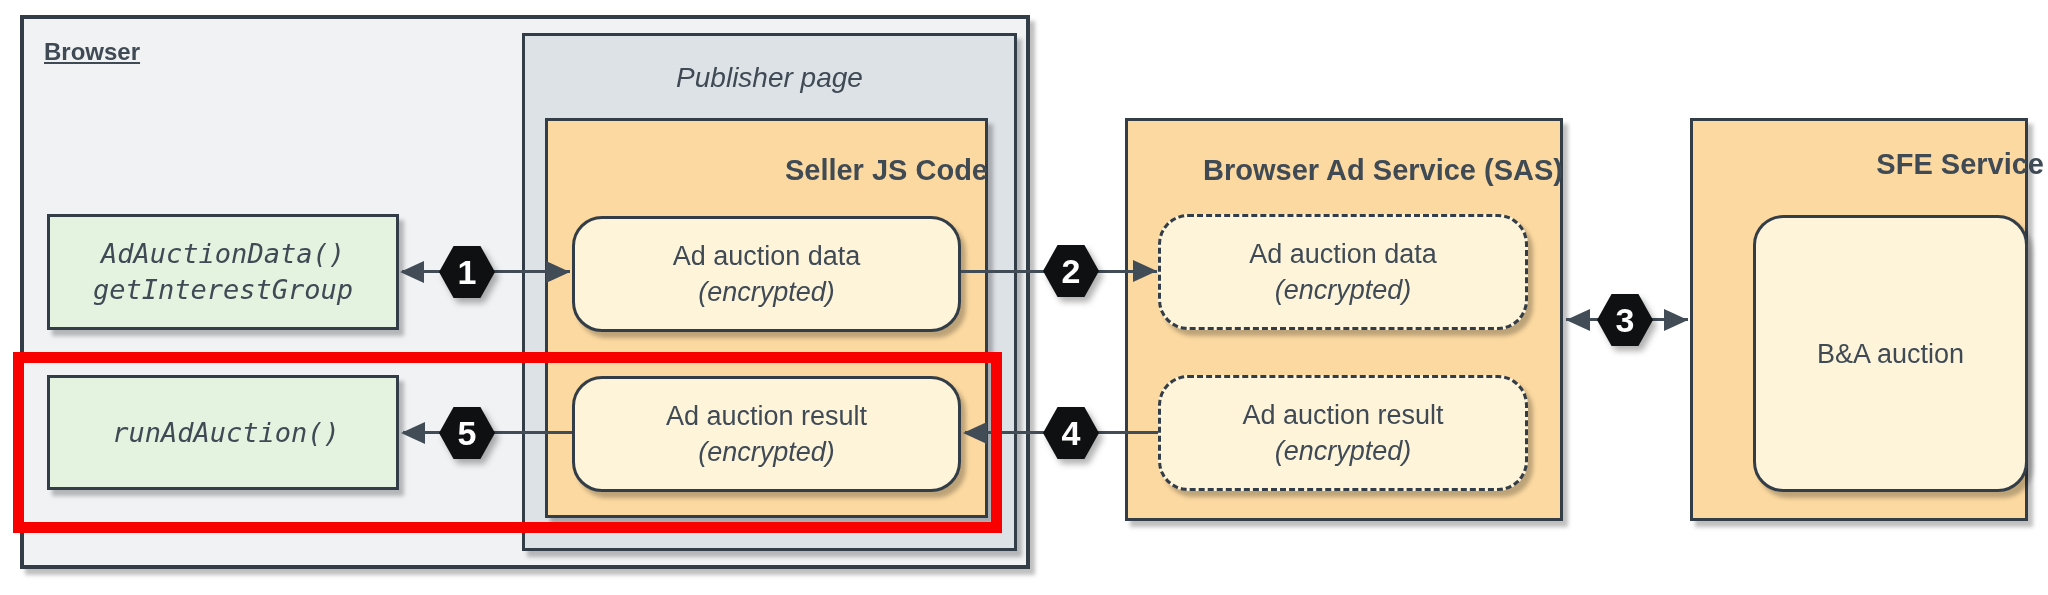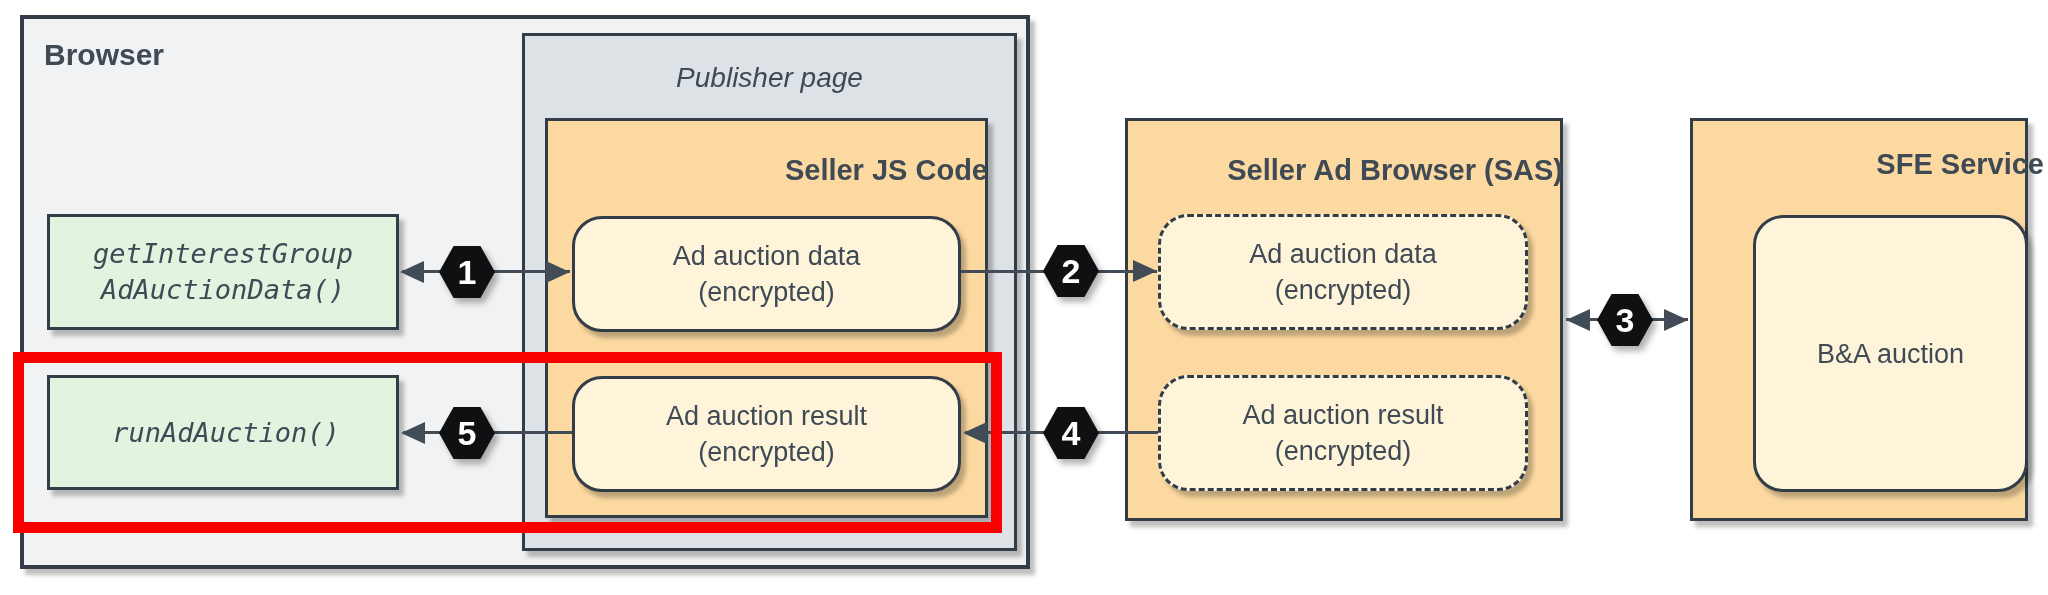--- a/index.html
+++ b/index.html
@@ -34,7 +34,7 @@
     color:var(--text-dark,#3F4A55);
   }
   .plain-label{position:absolute;text-align:center;font-size:28px;color:var(--text-dark,#3F4A55);font-style:italic;}
-  .browser-label{position:absolute;font-weight:bold;font-size:30px;color:var(--text-dark,#3F4A55);}
+  .browser-label{position:absolute;font-weight:bold;font-size:24px;color:var(--text-dark,#3F4A55);text-decoration:underline;}
   .enc{}
   .hex{
     position:absolute;width:56px;height:52px;

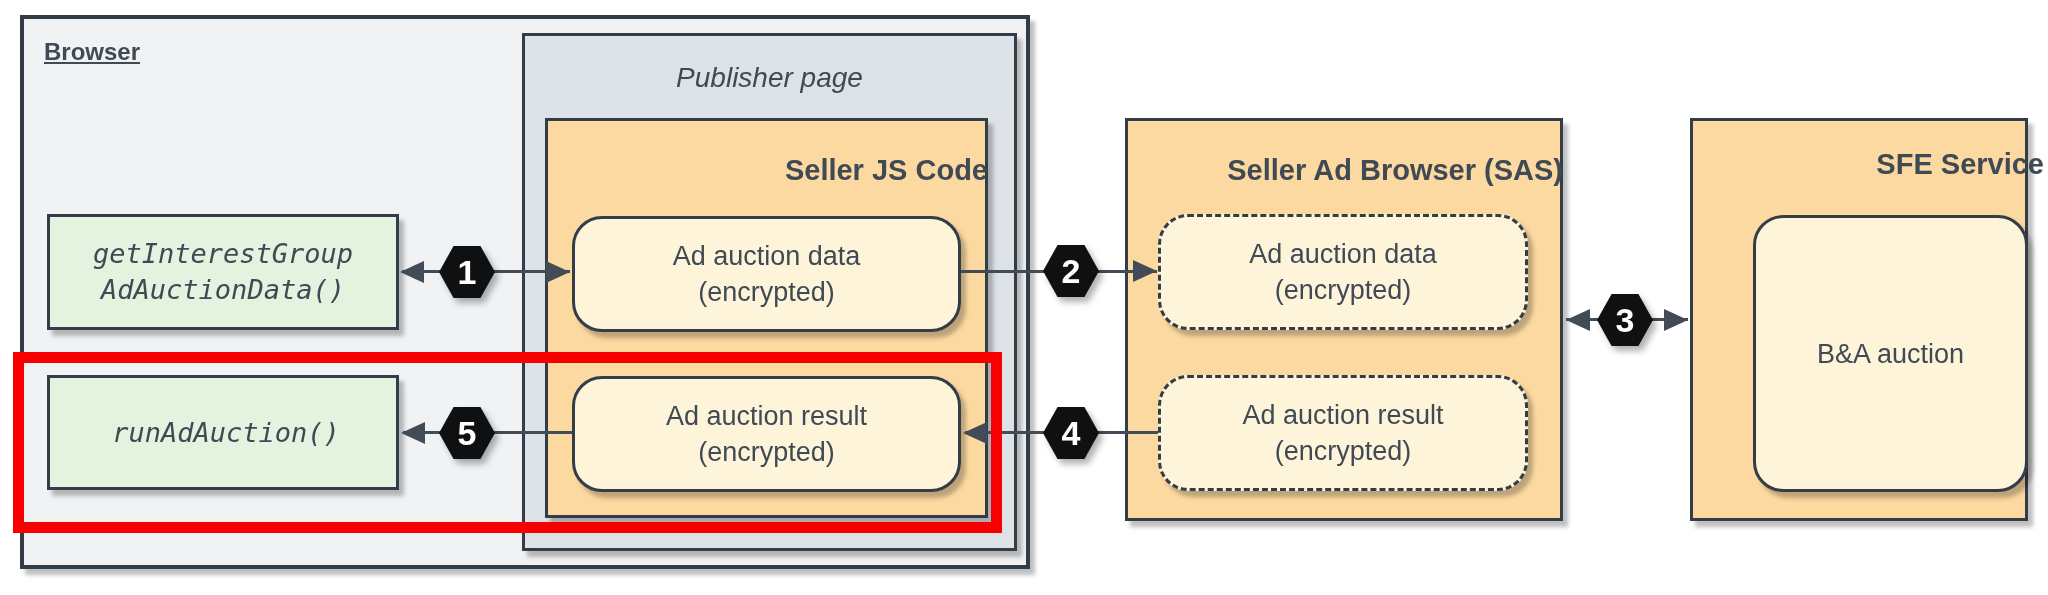--- a/index.html
+++ b/index.html
@@ -86,7 +86,7 @@
   </div>
 
   <div class="box service-box" style="left:1125px;top:118px;width:438px;height:403px;"></div>
-  <div class="section-title" style="left:1125px;top:154px;width:438px;">Seller Ad Browser (SAS)</div>
+  <div class="section-title" style="left:1125px;top:154px;width:438px;">Browser Ad Service (SAS)</div>
   <div class="box inner-box dashed" style="left:1158px;top:214px;width:370px;height:116px;">
     <span>Ad auction data</span>
     <span class="enc">(encrypted)</span>

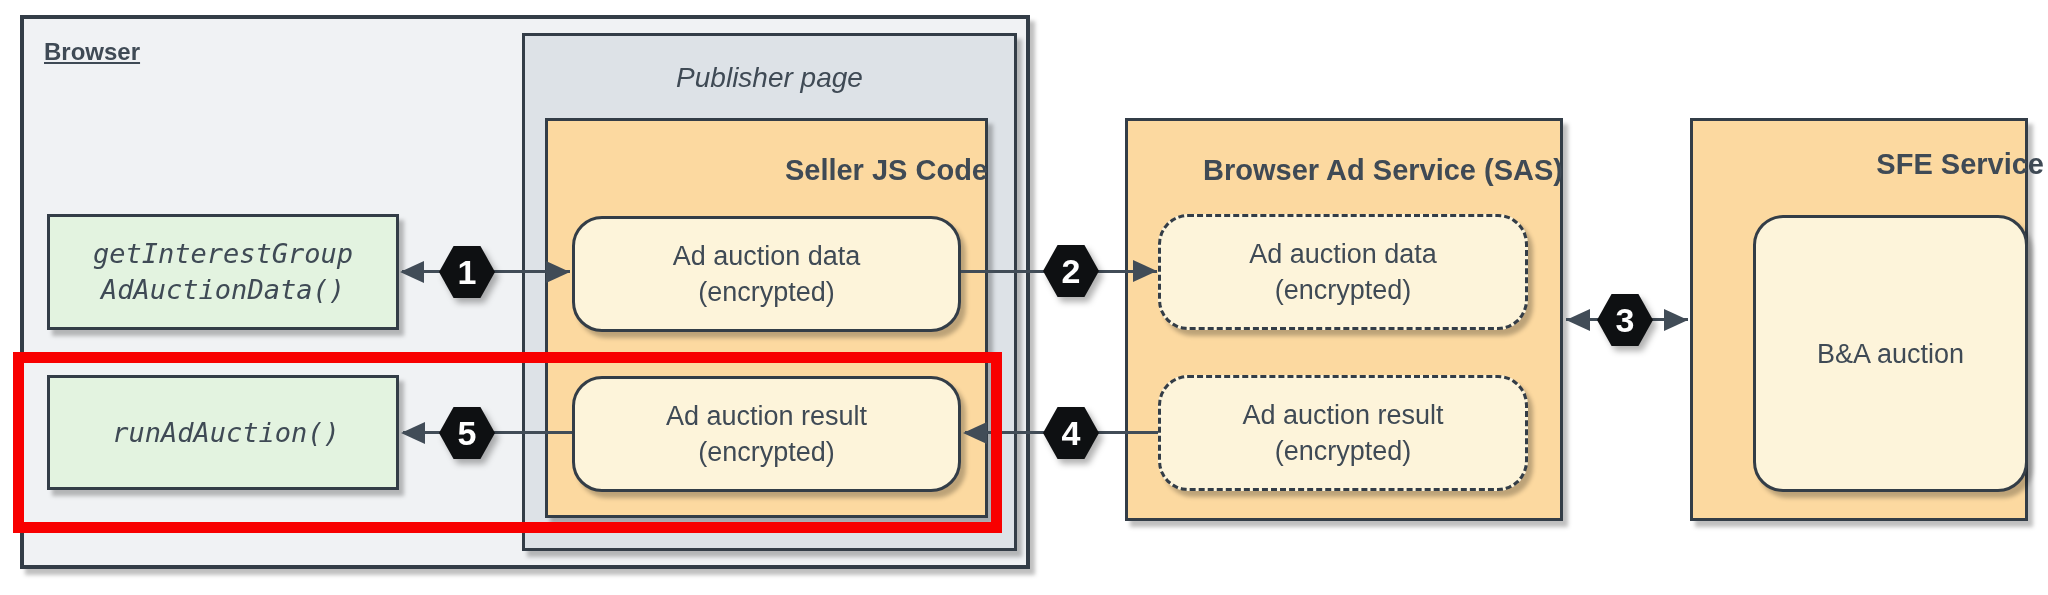--- a/index.html
+++ b/index.html
@@ -78,8 +78,8 @@
   </div>
 
   <div class="box api-box" style="left:47px;top:214px;width:352px;height:116px;">
+    <span>AdAuctionData()</span>
     <span>getInterestGroup</span>
-    <span>AdAuctionData()</span>
   </div>
   <div class="box api-box" style="left:47px;top:375px;width:352px;height:115px;padding-left:6px;">
     <span>runAdAuction()</span>

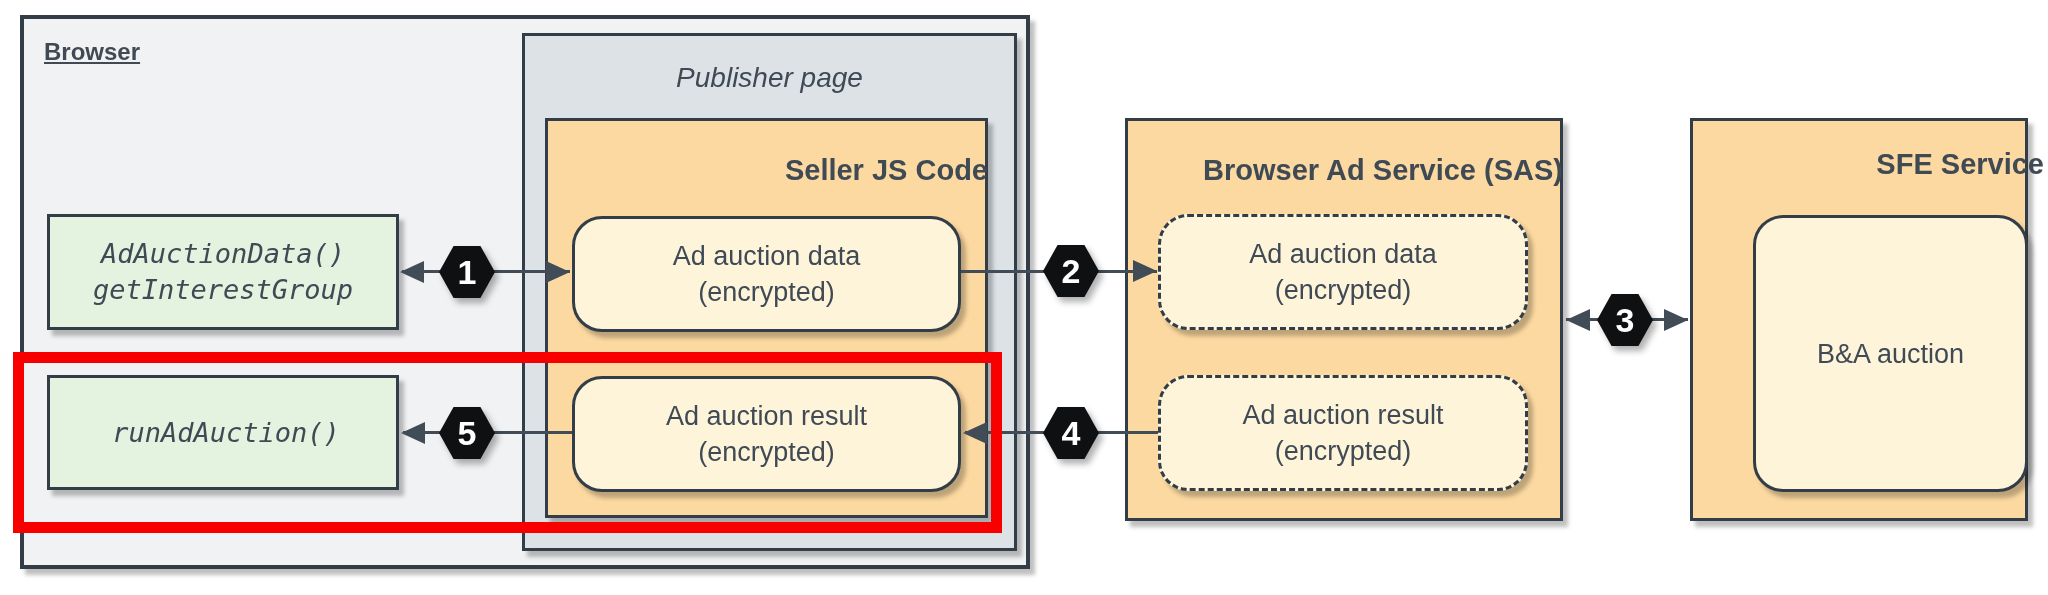--- a/index.html
+++ b/index.html
@@ -35,7 +35,7 @@
   }
   .plain-label{position:absolute;text-align:center;font-size:28px;color:var(--text-dark,#3F4A55);font-style:italic;}
   .browser-label{position:absolute;font-weight:bold;font-size:24px;color:var(--text-dark,#3F4A55);text-decoration:underline;}
-  .enc{}
+  .enc{font-style:italic;}
   .hex{
     position:absolute;width:56px;height:52px;
     background:var(--badge-fill,#0E1012);

